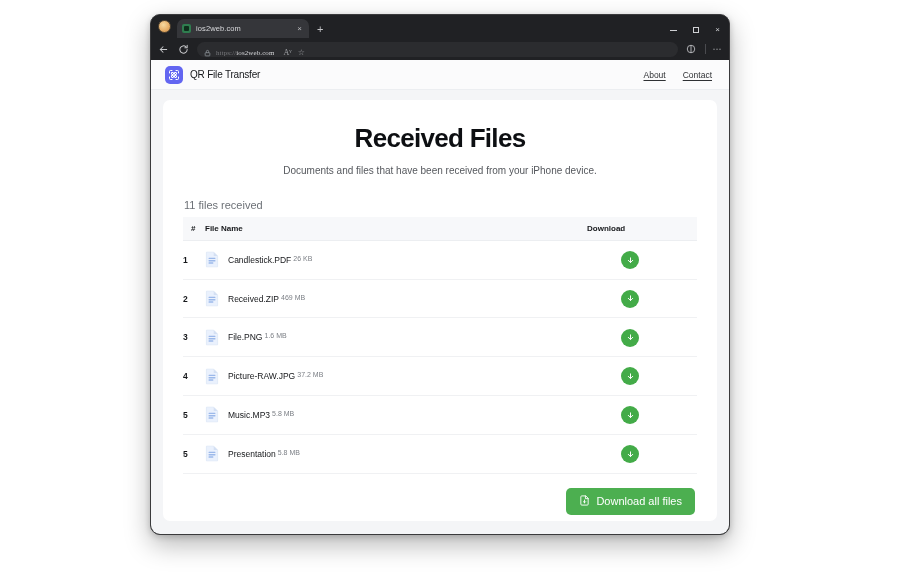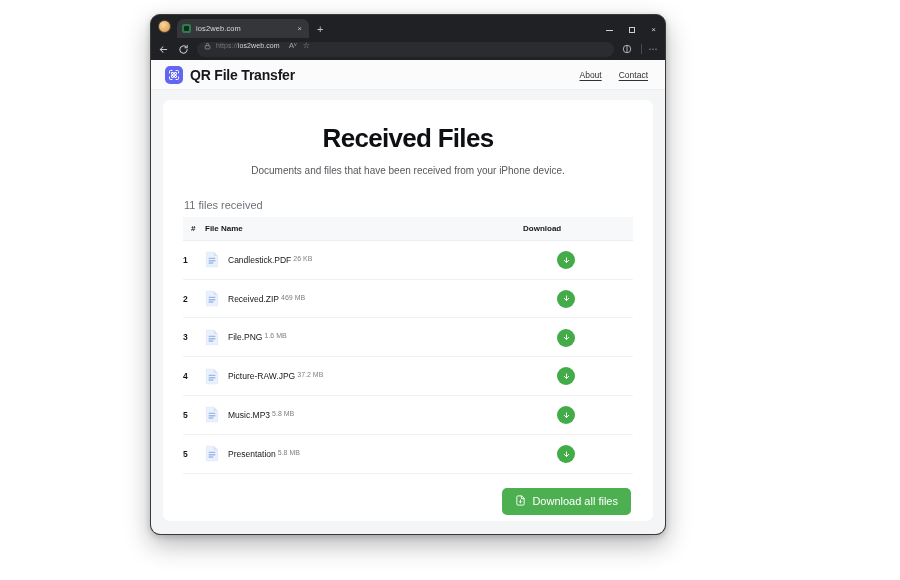--- a/index.html
+++ b/index.html
@@ -14,7 +14,7 @@
   .browser-window {
     position: absolute;
     left: 150px; top: 14px;
-    width: 516px; height: 521px;
+    width: 580px; height: 521px;
     background: #202124;
     border-radius: 10px;
     border: 1px solid #3a3a3c;

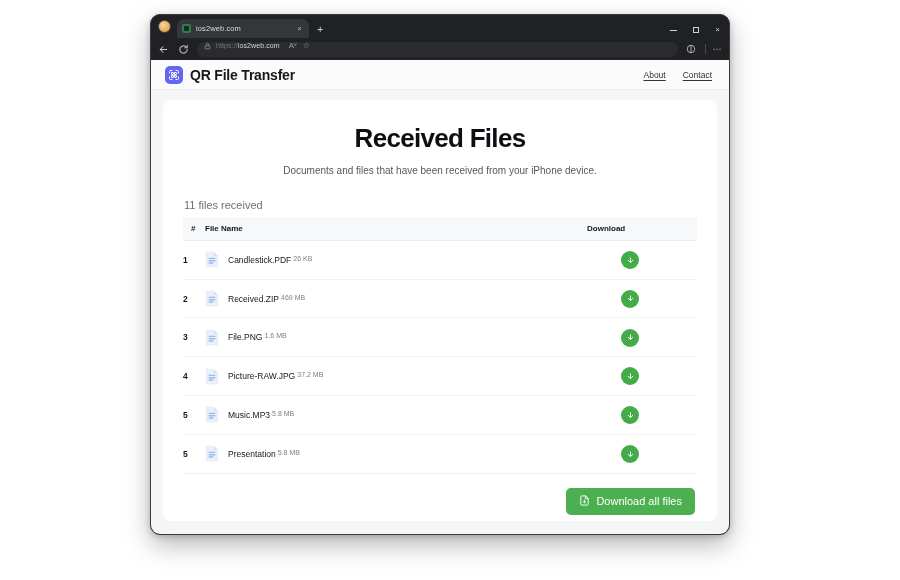--- a/index.html
+++ b/index.html
@@ -138,10 +138,11 @@
     background: #2b2c2f;
     border-radius: 8px;
     display: flex;
-    align-items: flex-start;
+    align-items: flex-end;
     padding: 0 7px;
     gap: 5px;
     min-width: 0;
+    font-family: Liberation Serif, serif;
   }
   .omni-lock { flex: none; color: #9aa0a6; display: flex; }
   .omni-url {

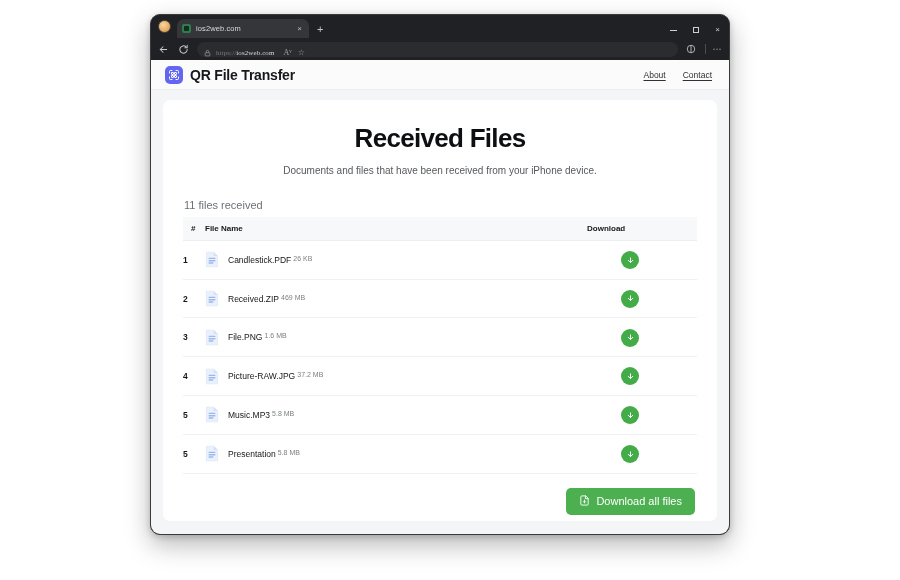--- a/index.html
+++ b/index.html
@@ -206,8 +206,8 @@
     flex: none;
   }
   .brand-name {
-    font-size: 14px;
-    font-weight: bold;
+    font-size: 10px;
+    font-weight: normal;
     color: #15171a;
     letter-spacing: -.2px;
   }

